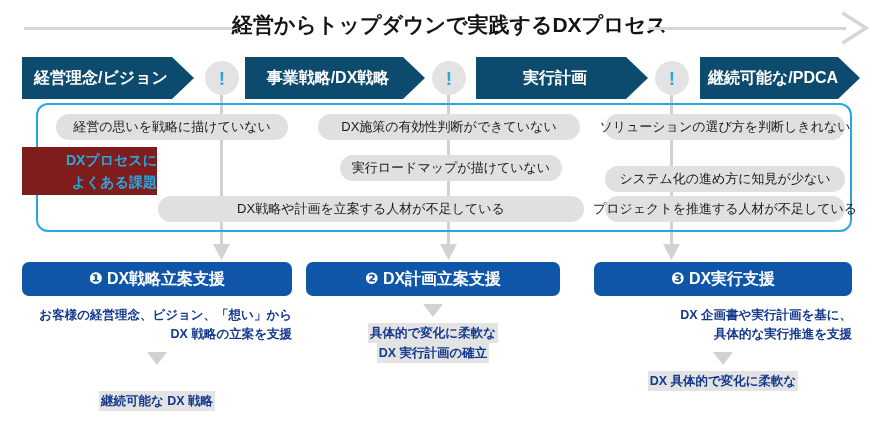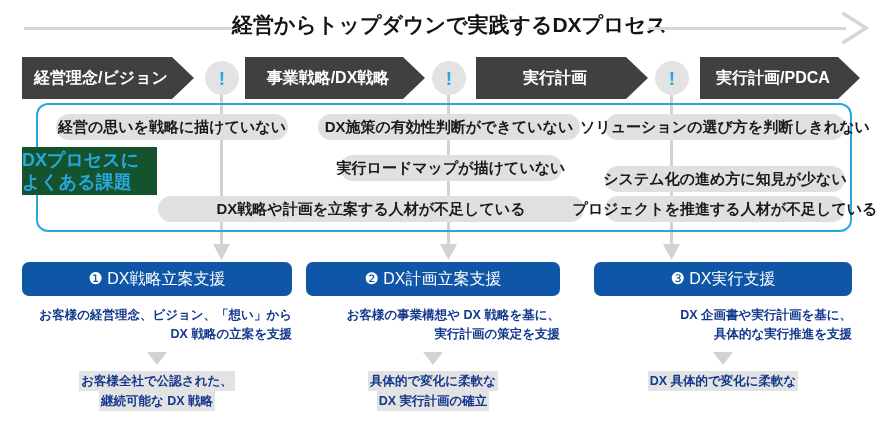--- a/index.html
+++ b/index.html
@@ -63,7 +63,7 @@
     position: absolute;
     top: 0;
     height: 42px;
-    background: #404040;
+    background: #0c4a6e;
     color: #ffffff;
     font-size: 16px;
     font-weight: bold;

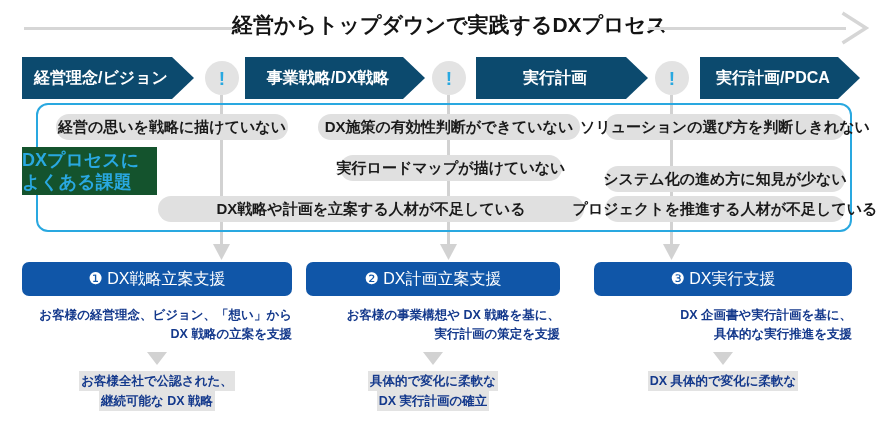--- a/index.html
+++ b/index.html
@@ -250,7 +250,7 @@
     <span>!</span>
   </div>
   <div class="stage-chevron stage-4">
-    <span class="stage-label">実行計画/PDCA</span>
+    <span class="stage-label">継続可能な/PDCA</span>
   </div>
 </div>
 

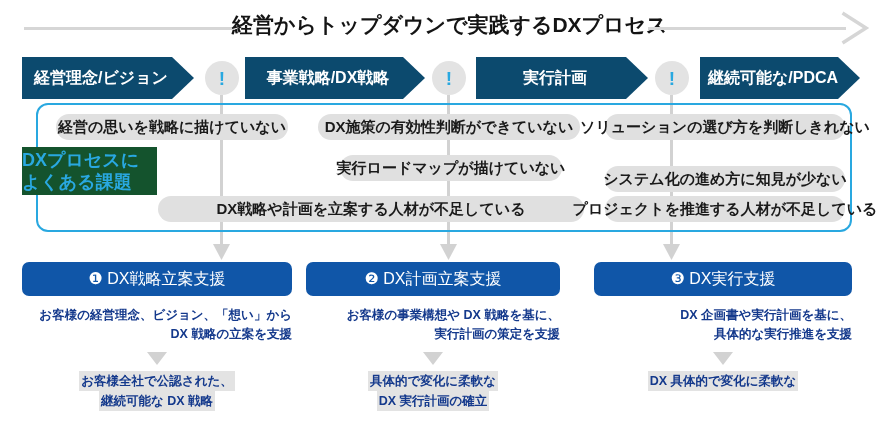--- a/index.html
+++ b/index.html
@@ -149,8 +149,8 @@
     border-radius: 13px;
     background: #e0e0e0;
     color: #1a1a1a;
-    font-size: 15px;
-    font-weight: bold;
+    font-size: 13px;
+    font-weight: normal;
     display: flex;
     align-items: center;
     justify-content: center;

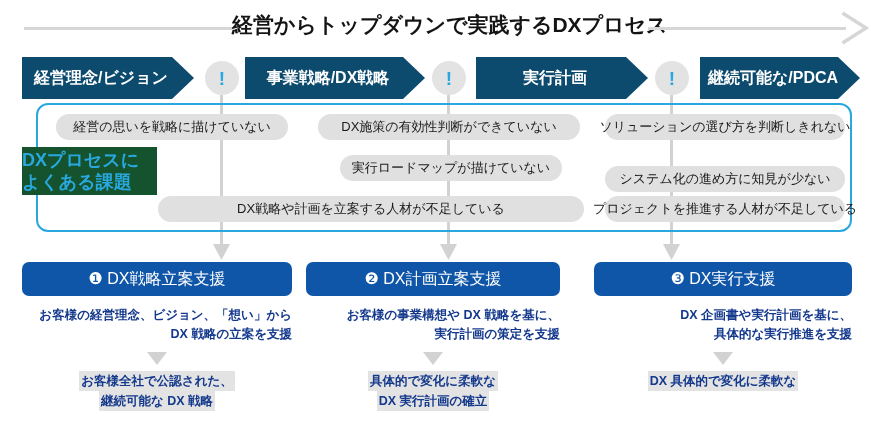--- a/index.html
+++ b/index.html
@@ -135,11 +135,12 @@
     left: 22px; top: 147px;
     width: 135px;
     color: #29a8e0;
-    font-size: 18px;
+    font-size: 14px;
     font-weight: bold;
     line-height: 22px;
-    background: #14532d;
+    background: #7f1d1d;
     padding: 2px 0;
+    text-align: right;
   }
   #issues-label .lbl-line { display: block; }
 

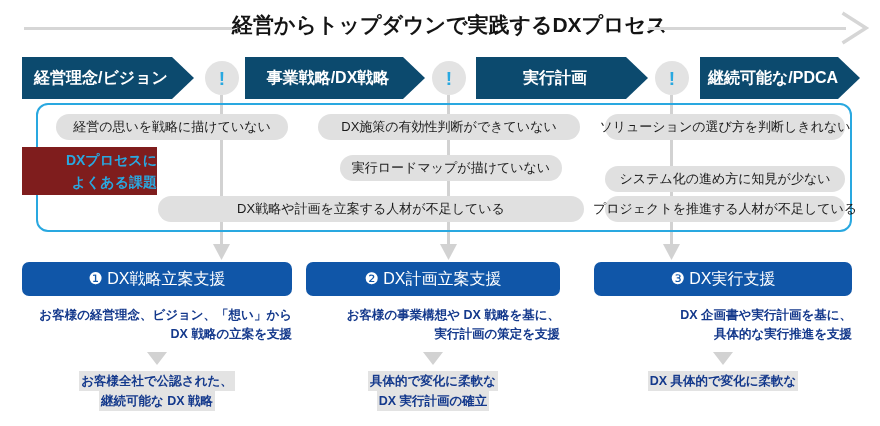--- a/index.html
+++ b/index.html
@@ -181,7 +181,7 @@
     background: #1056a8;
     color: #ffffff;
     font-size: 16px;
-    font-weight: normal;
+    font-weight: bold;
     display: flex;
     align-items: center;
     justify-content: center;

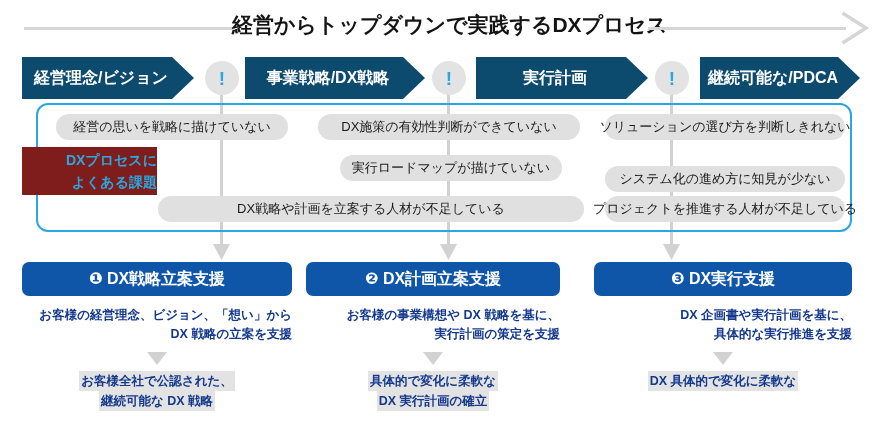--- a/index.html
+++ b/index.html
@@ -291,10 +291,6 @@
 
 <div class="service-col col-2">
   <div class="service-header">❷ DX計画立案支援</div>
-  <div class="service-desc">
-    <span class="desc-line">お客様の事業構想や DX 戦略を基に、</span>
-    <span class="desc-line">実行計画の策定を支援</span>
-  </div>
   <div class="desc-arrow"></div>
   <div class="service-outcome">
     <span class="out-line">具体的で変化に柔軟な</span><br>

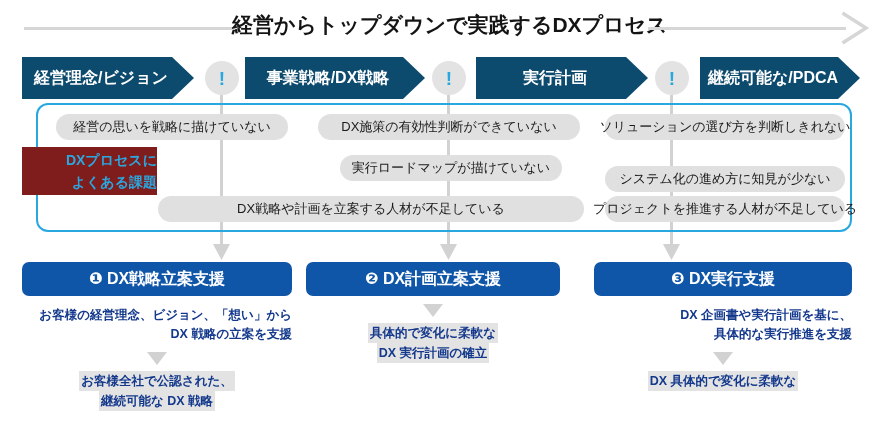--- a/index.html
+++ b/index.html
@@ -284,7 +284,7 @@
   </div>
   <div class="desc-arrow"></div>
   <div class="service-outcome">
-    <span class="out-line">お客様全社で公認された、</span><br>
+    <br>
     <span class="out-line">継続可能な DX 戦略</span>
   </div>
 </div>

